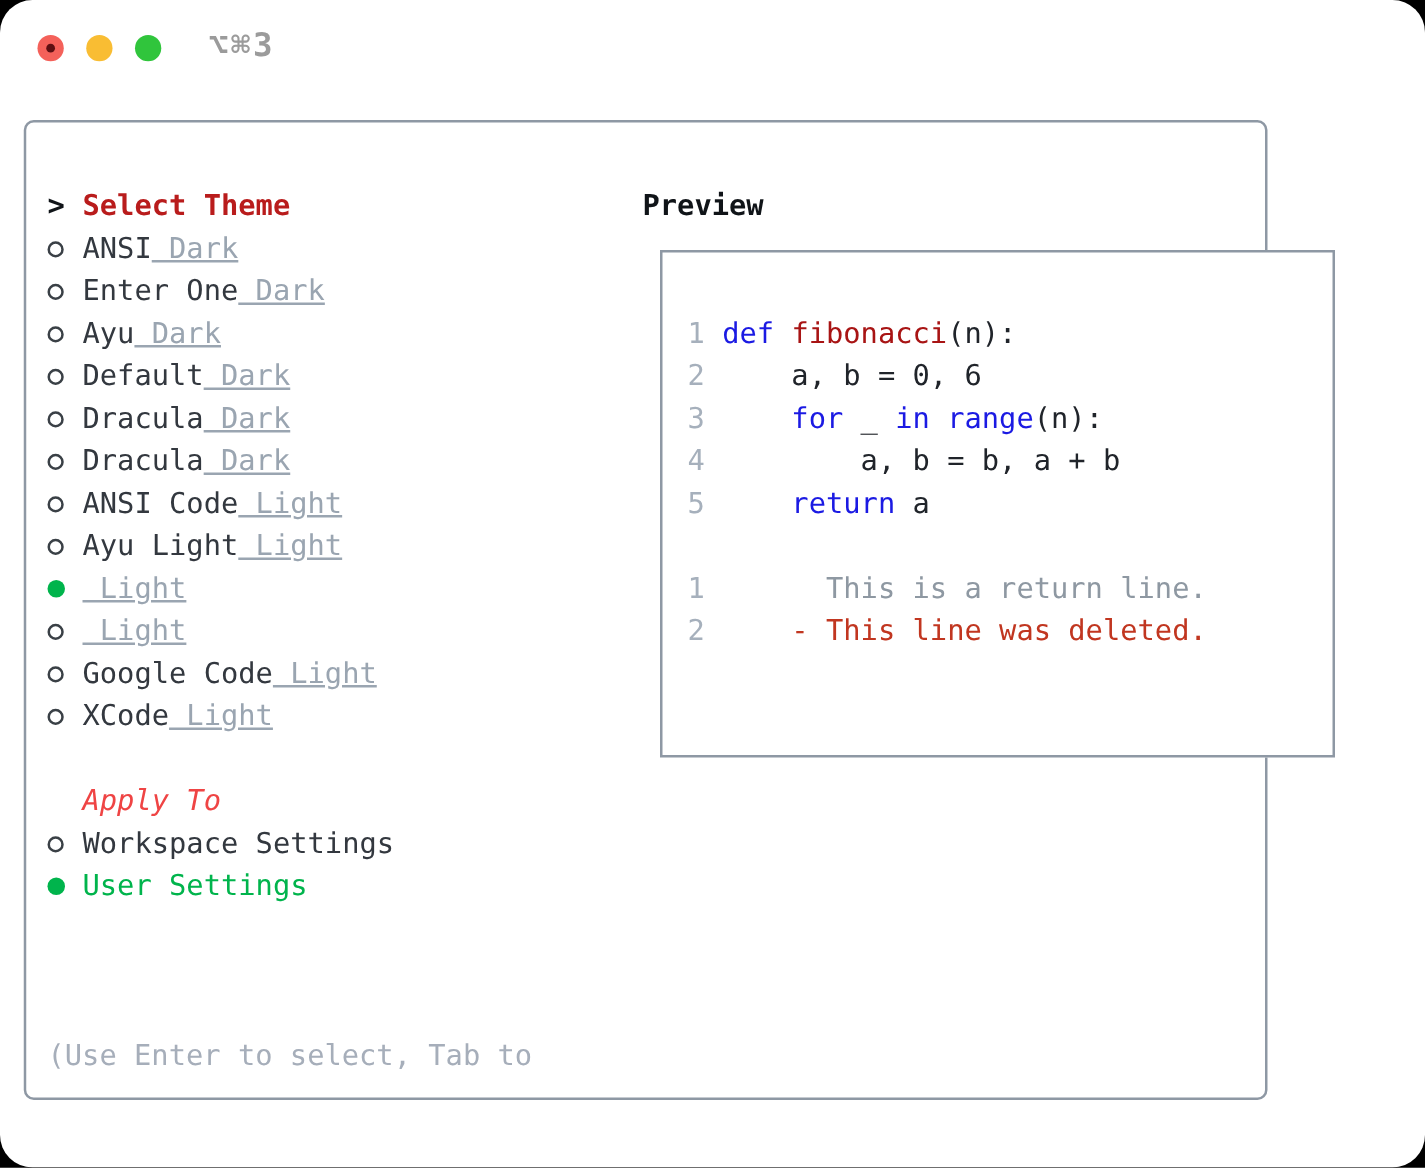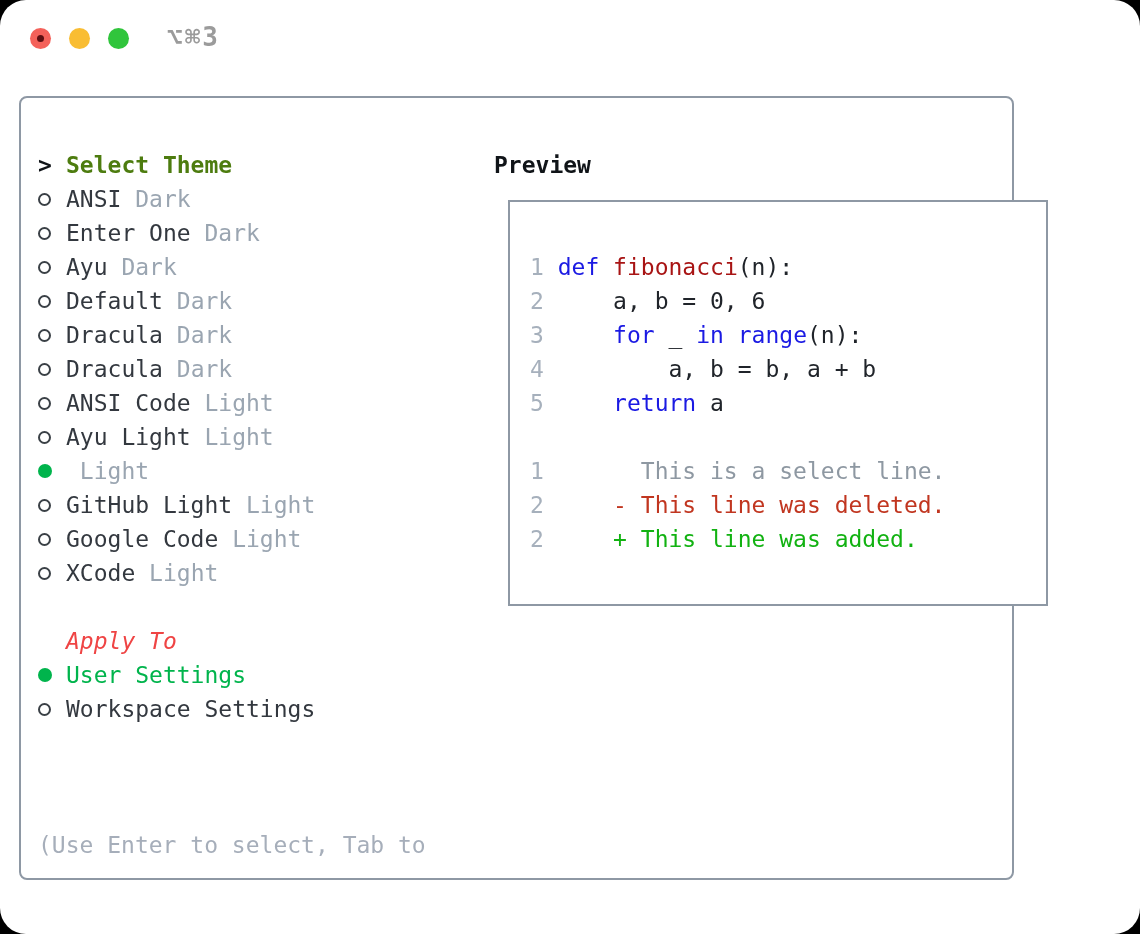--- a/index.html
+++ b/index.html
@@ -25,7 +25,7 @@
   .row{display:flex;align-items:center;height:34px;white-space:pre;color:var(--item-text);}
   .gutter{display:inline-flex;width:28px;flex:0 0 28px;align-items:center;}
   .cursor{font-weight:bold;color:#101418;}
-  .htext{font-weight:bold;color:#4d7c0f;}
+  .htext{font-weight:bold;color:#b91c1c;}
   .circle{width:13px;height:13px;box-sizing:border-box;border:2px solid #3a4046;border-radius:50%;}
   .item.selected .circle{border:none;background:var(--accent-green);width:14px;height:14px;}
   .item.selected .iname{color:var(--accent-green);}

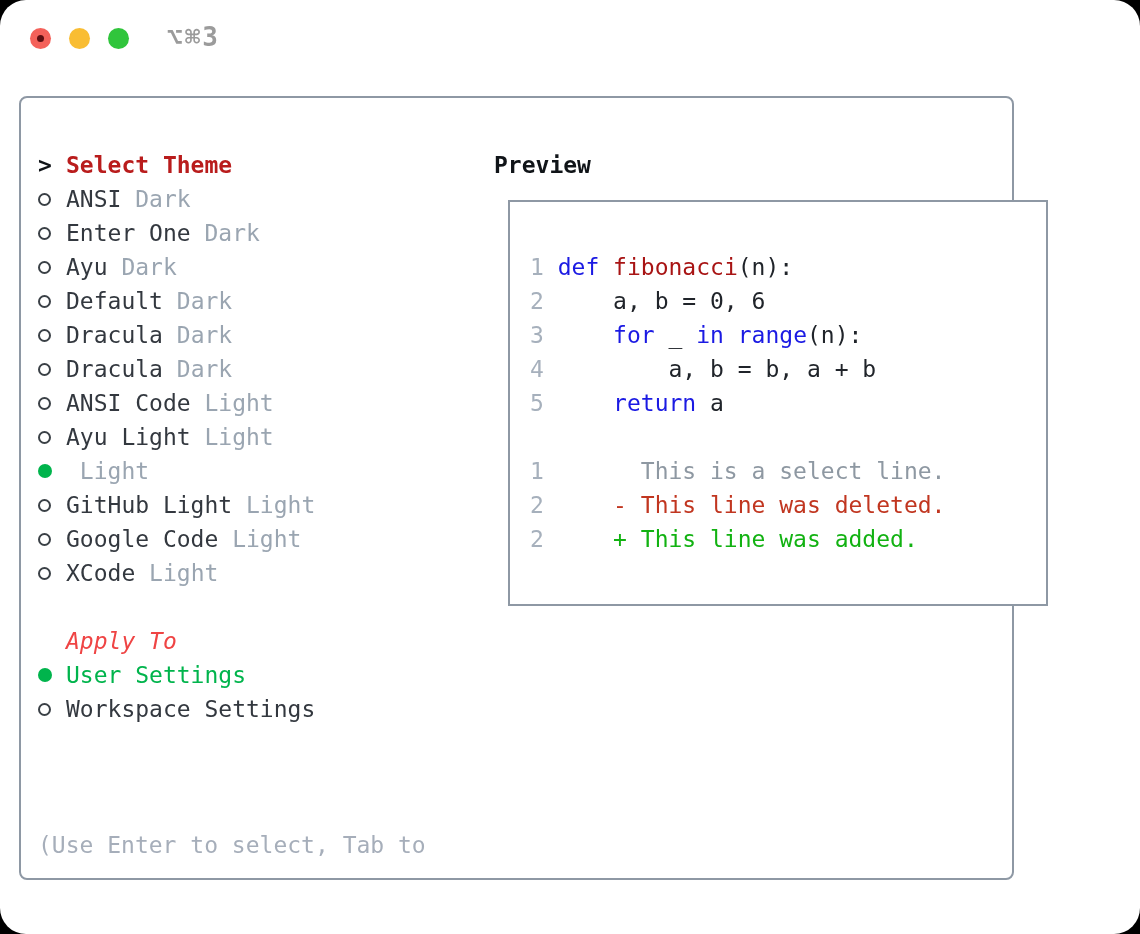--- a/index.html
+++ b/index.html
@@ -34,7 +34,7 @@
   .apply-header{padding-left:28px;color:#ef4444;font-style:italic;}
   .help{color:var(--help-gray);font-size:23px;line-height:34px;white-space:pre;}
   
-  .right-col{position:absolute;left:473px;top:50px;}
+  .right-col{position:absolute;left:493px;top:50px;}
   .preview-header{height:34px;line-height:34px;font-size:23px;font-weight:bold;color:#101418;}
   .preview-box{box-sizing:border-box;margin:18px 0 0 14px;width:540px;height:406px;
     border:2px solid var(--border-gray);background:#fff;padding:48px 0 0 20px;overflow:hidden;}

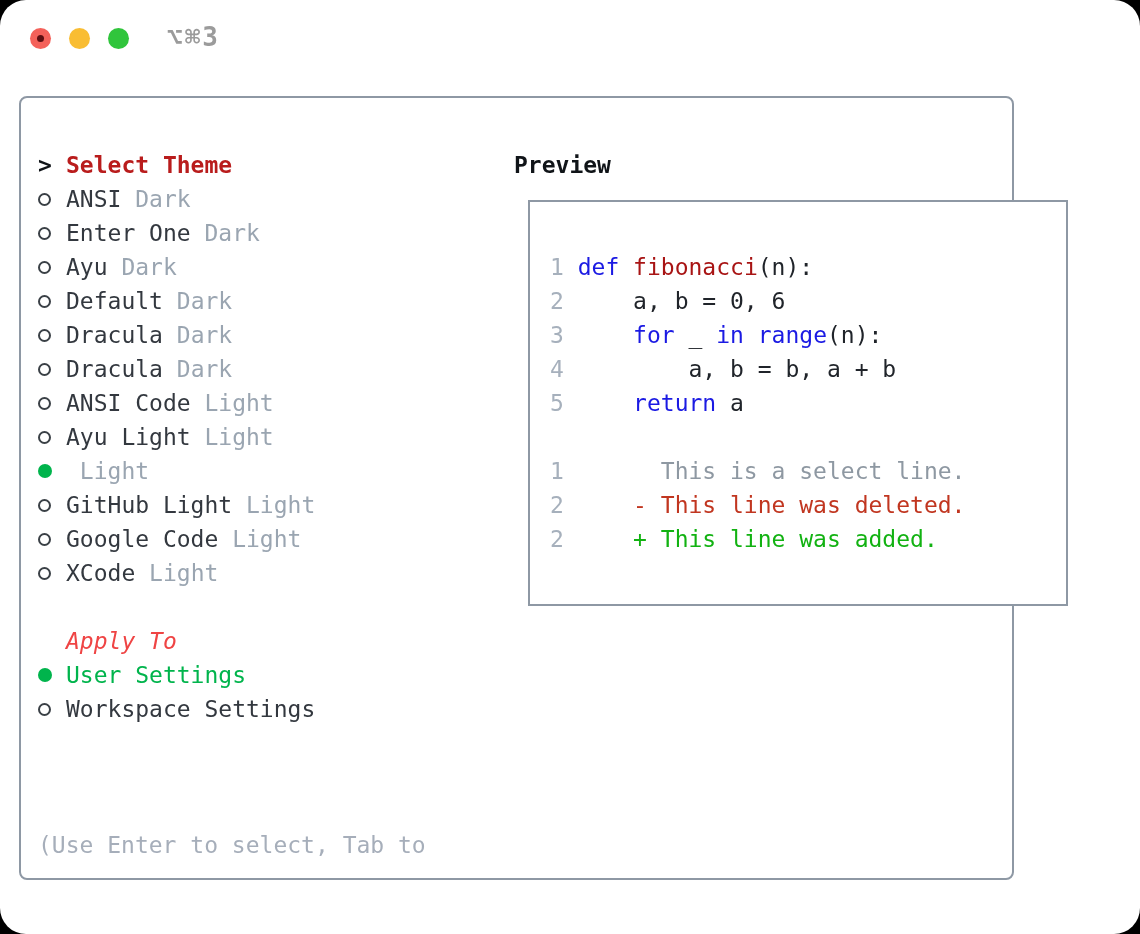--- a/index.html
+++ b/index.html
@@ -29,7 +29,7 @@
   .circle{width:13px;height:13px;box-sizing:border-box;border:2px solid #3a4046;border-radius:50%;}
   .item.selected .circle{border:none;background:var(--accent-green);width:14px;height:14px;}
   .item.selected .iname{color:var(--accent-green);}
-  .variant{color:var(--muted-gray);}
+  .variant{color:var(--muted-gray);text-decoration:underline;}
   .spacer{height:34px;}
   .apply-header{padding-left:28px;color:#ef4444;font-style:italic;}
   .help{color:var(--help-gray);font-size:23px;line-height:34px;white-space:pre;}

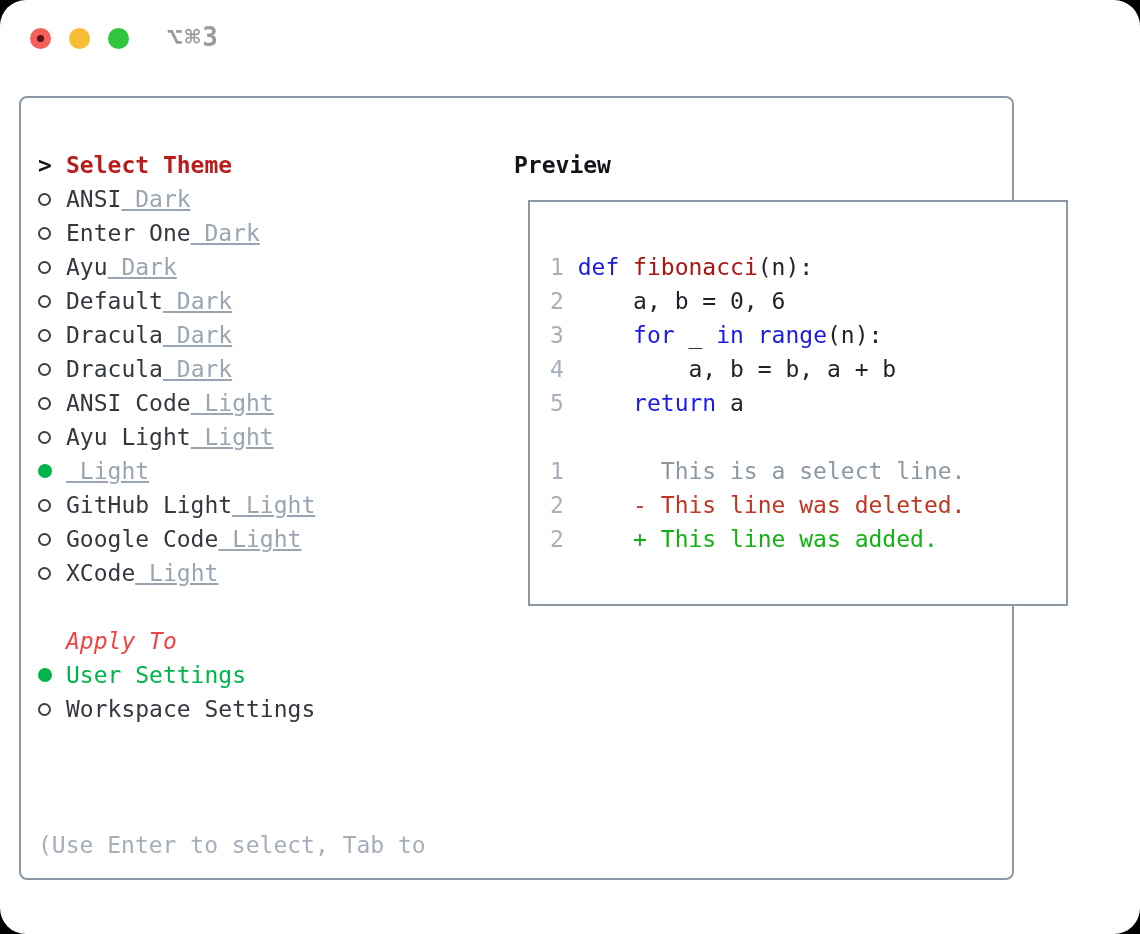--- a/index.html
+++ b/index.html
@@ -112,7 +112,7 @@
           <div class="pline"><span class="ln">4 </span><span class="seg-code">        a, b = b, a + b</span></div>
           <div class="pline"><span class="ln">5 </span><span class="seg-code">    </span><span class="seg-keyword">return</span><span class="seg-code"> a</span></div>
           <div class="pline"></div>
-          <div class="pline"><span class="ln">1 </span><span class="seg-context">      This is a select line.</span></div>
+          <div class="pline"><span class="ln">1 </span><span class="seg-context">      This is a return line.</span></div>
           <div class="pline"><span class="ln">2 </span><span class="seg-deleted">    - This line was deleted.</span></div>
           <div class="pline"><span class="ln">2 </span><span class="seg-added">    + This line was added.</span></div>
         </div>

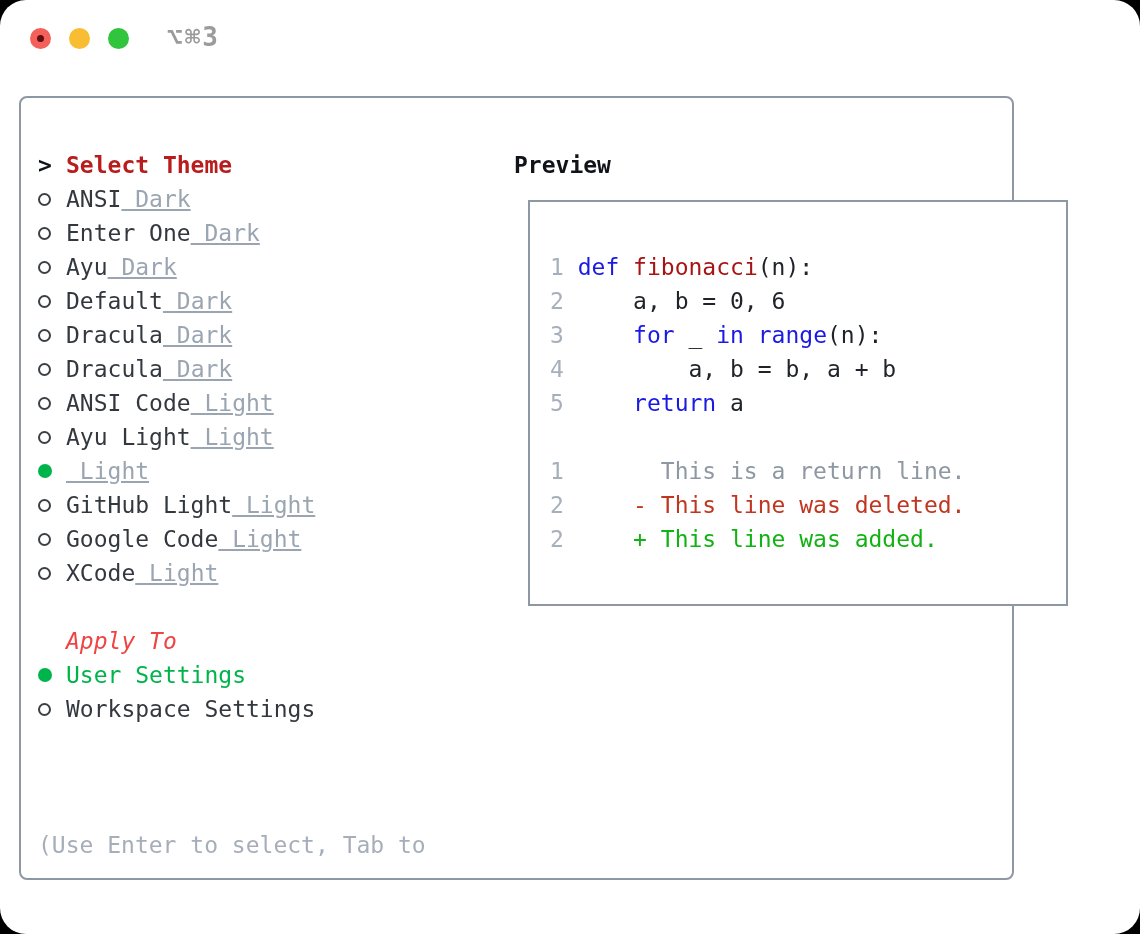--- a/index.html
+++ b/index.html
@@ -79,7 +79,7 @@
           <div class="row item"><span class="gutter"><span class="circle"></span></span><span class="iname">ANSI Code</span><span class="variant"> Light</span></div>
           <div class="row item"><span class="gutter"><span class="circle"></span></span><span class="iname">Ayu Light</span><span class="variant"> Light</span></div>
           <div class="row item selected"><span class="gutter"><span class="circle"></span></span><span class="variant"> Light</span></div>
-          <div class="row item"><span class="gutter"><span class="circle"></span></span><span class="iname">GitHub Light</span><span class="variant"> Light</span></div>
+          <div class="row item"><span class="gutter"><span class="circle"></span></span><span class="variant"> Light</span></div>
           <div class="row item"><span class="gutter"><span class="circle"></span></span><span class="iname">Google Code</span><span class="variant"> Light</span></div>
           <div class="row item"><span class="gutter"><span class="circle"></span></span><span class="iname">XCode</span><span class="variant"> Light</span></div>
         </div>

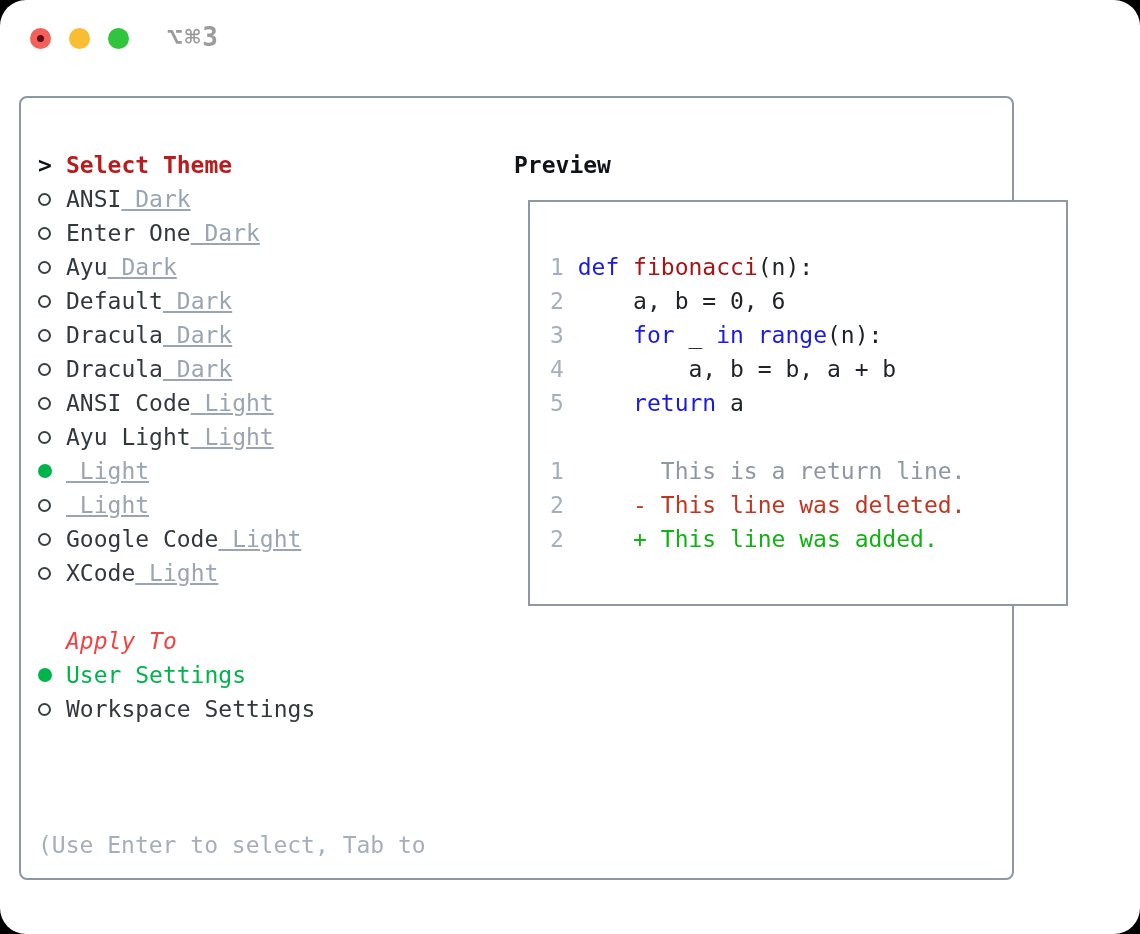--- a/index.html
+++ b/index.html
@@ -114,7 +114,6 @@
           <div class="pline"></div>
           <div class="pline"><span class="ln">1 </span><span class="seg-context">      This is a return line.</span></div>
           <div class="pline"><span class="ln">2 </span><span class="seg-deleted">    - This line was deleted.</span></div>
-          <div class="pline"><span class="ln">2 </span><span class="seg-added">    + This line was added.</span></div>
         </div>
     </div>
 

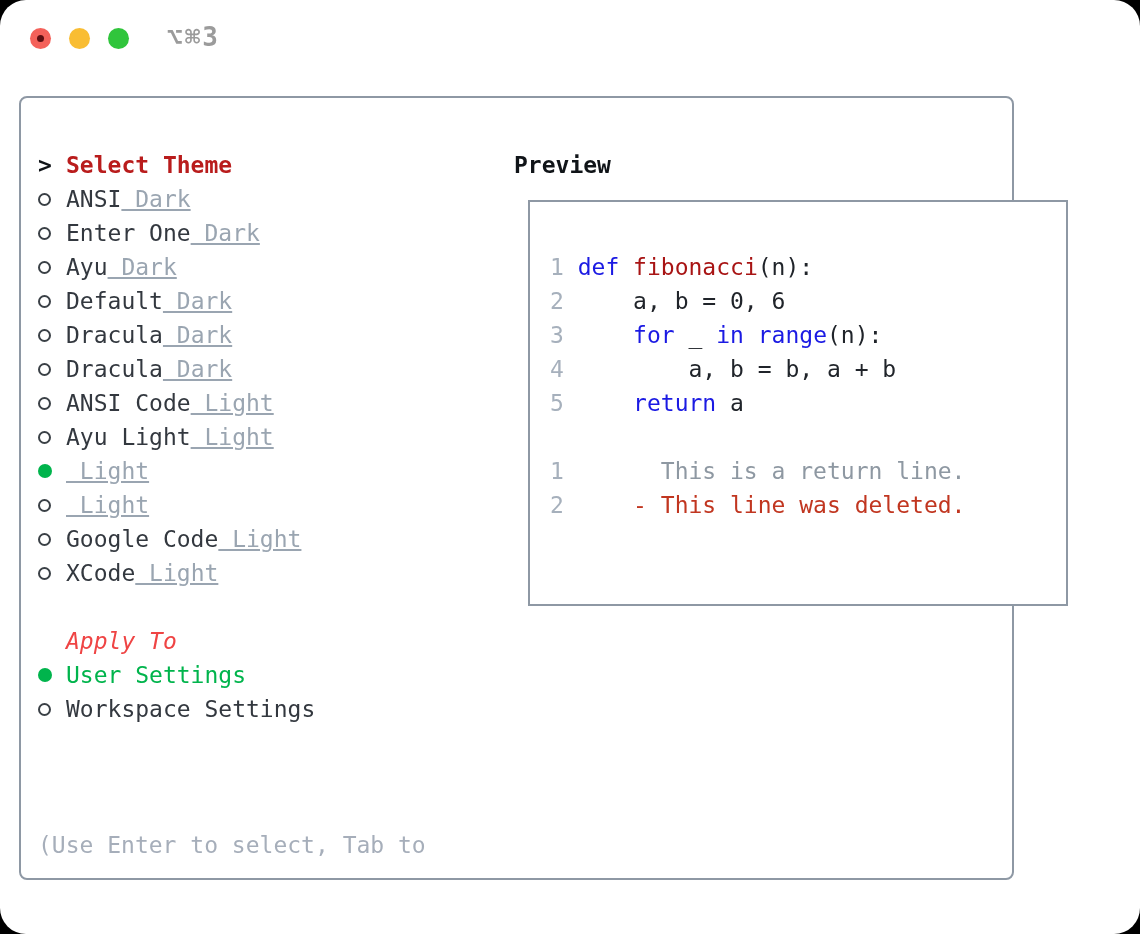--- a/index.html
+++ b/index.html
@@ -91,8 +91,8 @@
       </div>
 
       <div id="apply-list">
+          <div class="row item"><span class="gutter"><span class="circle"></span></span><span class="iname">Workspace Settings</span></div>
           <div class="row item selected"><span class="gutter"><span class="circle"></span></span><span class="iname">User Settings</span></div>
-          <div class="row item"><span class="gutter"><span class="circle"></span></span><span class="iname">Workspace Settings</span></div>
         </div>
 
       <div class="spacer"></div>

